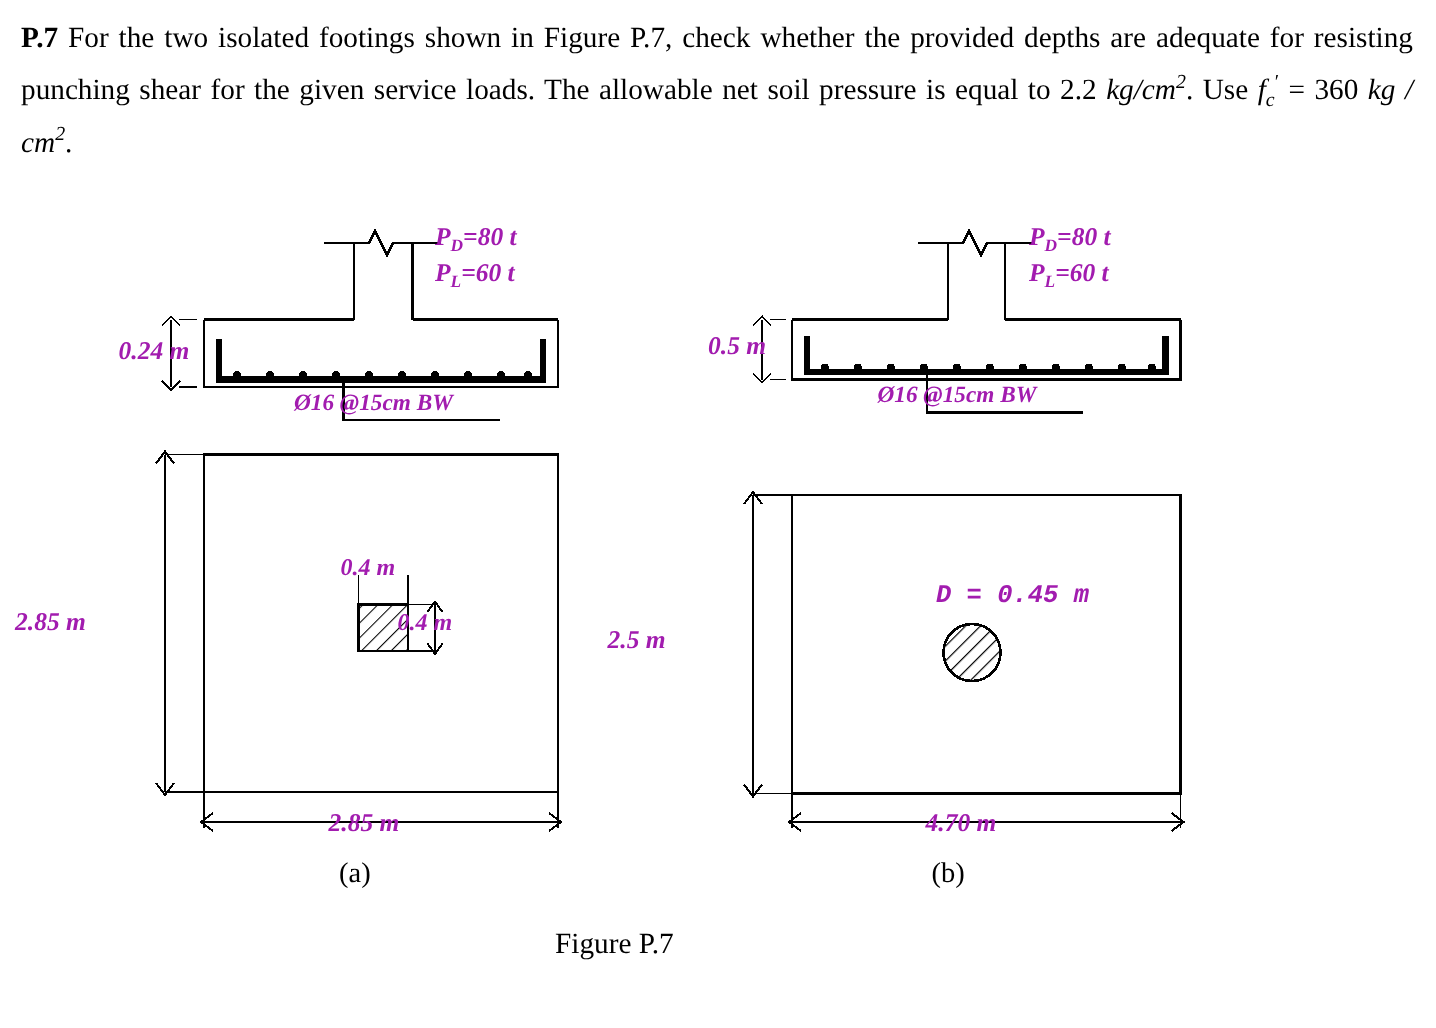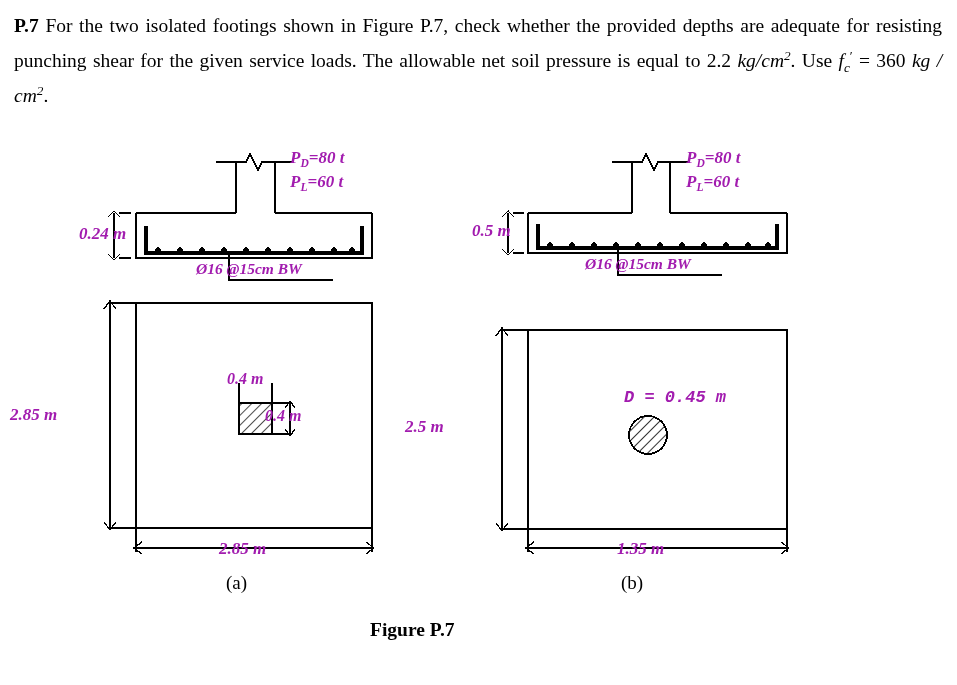--- a/index.html
+++ b/index.html
@@ -237,7 +237,7 @@
     <div class="lbl" style="left:585px; top:135px; font-size:15.5px;">Ø16 @15cm BW</div>
 
     <div class="lbl" style="left:405px; top:297px;">2.5 m</div>
-    <div class="lbl" style="left:617px; top:419px;">1.35 m</div>
+    <div class="lbl" style="left:617px; top:419px;">4.70 m</div>
     <div class="lbl" style="left:624px; top:268px;font-family:Liberation Mono, monospace;">D = 0.45 m</div>
 
     <div class="caption" style="left:226px; top:452px;">(a)</div>

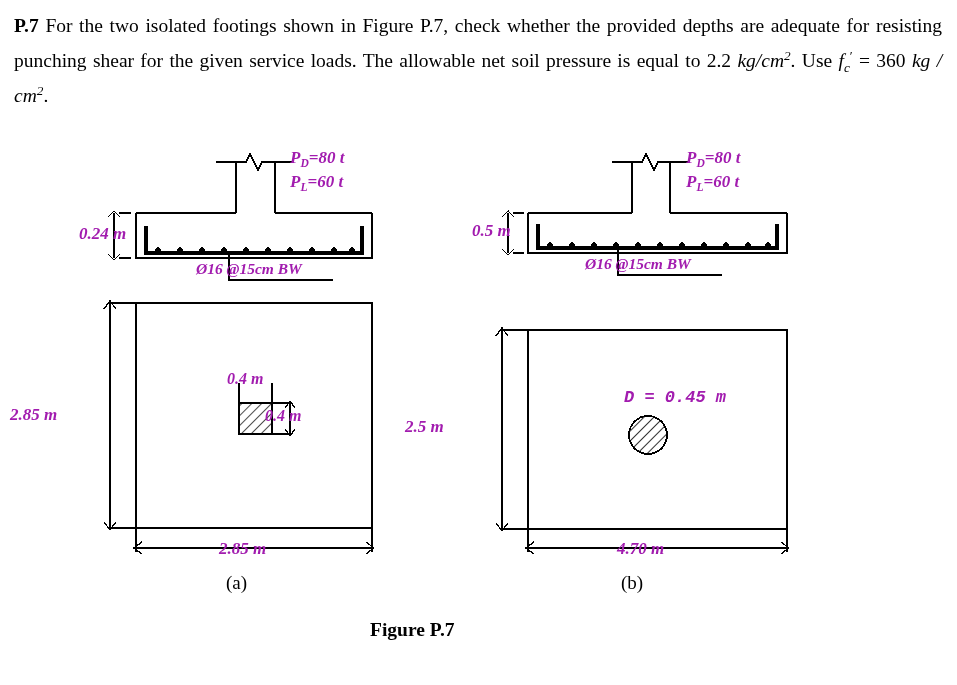--- a/index.html
+++ b/index.html
@@ -64,7 +64,7 @@
   .figcaption {
     position: absolute;
     font-family: "Liberation Serif", serif;
-    font-weight: bold;
+    font-weight: normal;
     font-size: 19.5px;
     white-space: nowrap;
   }

